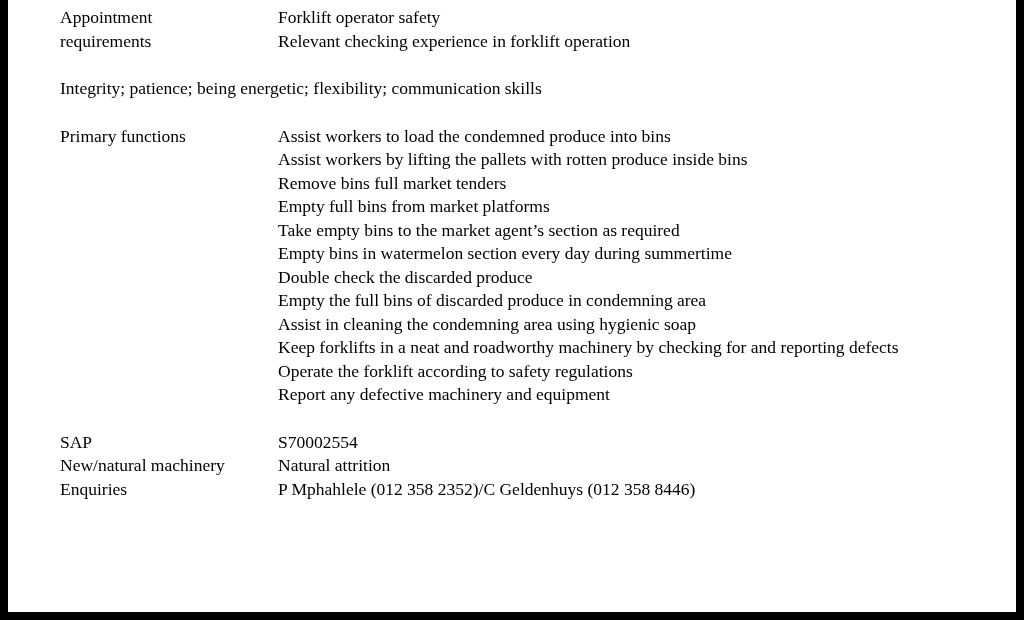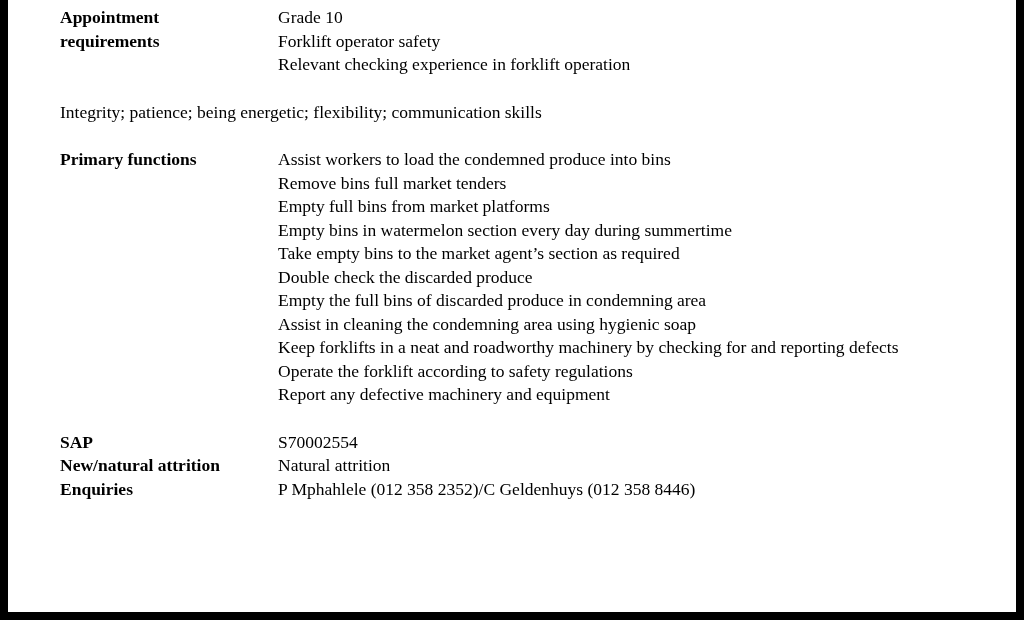--- a/index.html
+++ b/index.html
@@ -37,7 +37,7 @@
   .label {
     width: 218px;
     flex: 0 0 218px;
-    font-weight: bold;
+    font-weight: normal;
   }
   .value {
     flex: 1 1 auto;

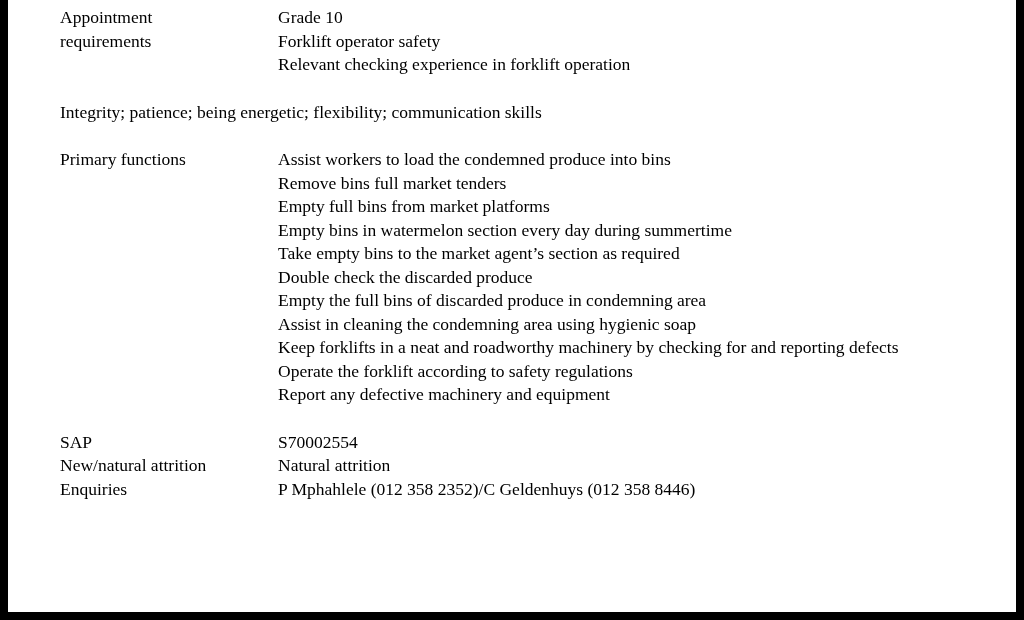--- a/index.html
+++ b/index.html
@@ -59,7 +59,6 @@
       <div class="label line">Appointment
 requirements</div>
       <div class="value">
-        <span class="line">Grade 10</span>
         <span class="line">Forklift operator safety</span>
         <span class="line">Relevant checking experience in forklift operation</span>
       </div>

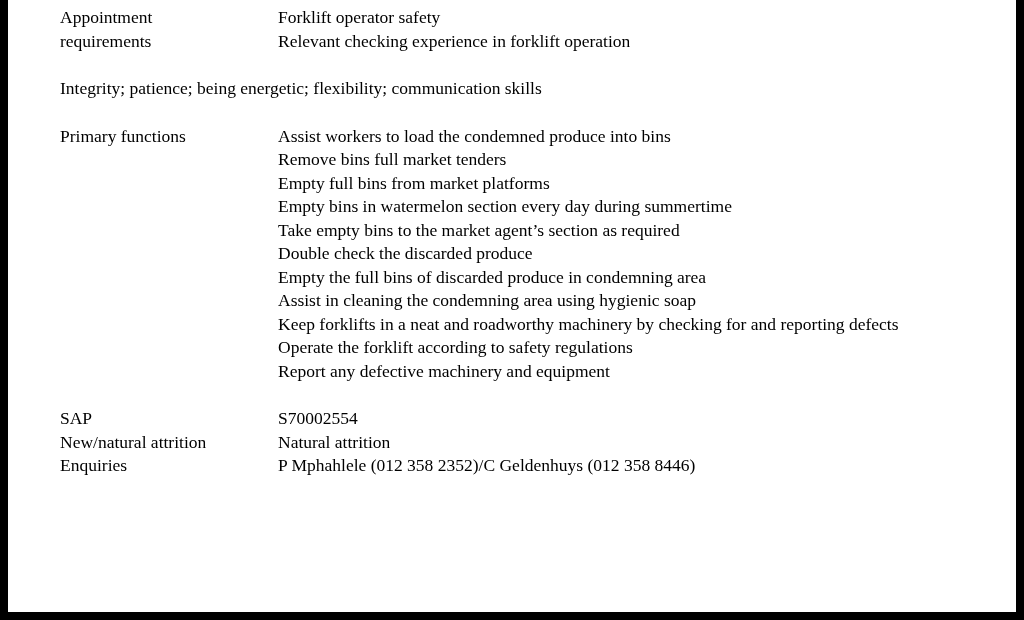--- a/index.html
+++ b/index.html
@@ -78,6 +78,7 @@
       <div class="label line">Primary functions</div>
       <div class="value">
         <span class="line">Assist workers to load the condemned produce into bins</span>
+        <span class="line">Assist workers by lifting the pallets with rotten produce inside bins</span>
         <span class="line">Remove bins full market tenders</span>
         <span class="line">Empty full bins from market platforms</span>
         <span class="line">Empty bins in watermelon section every day during summertime</span>

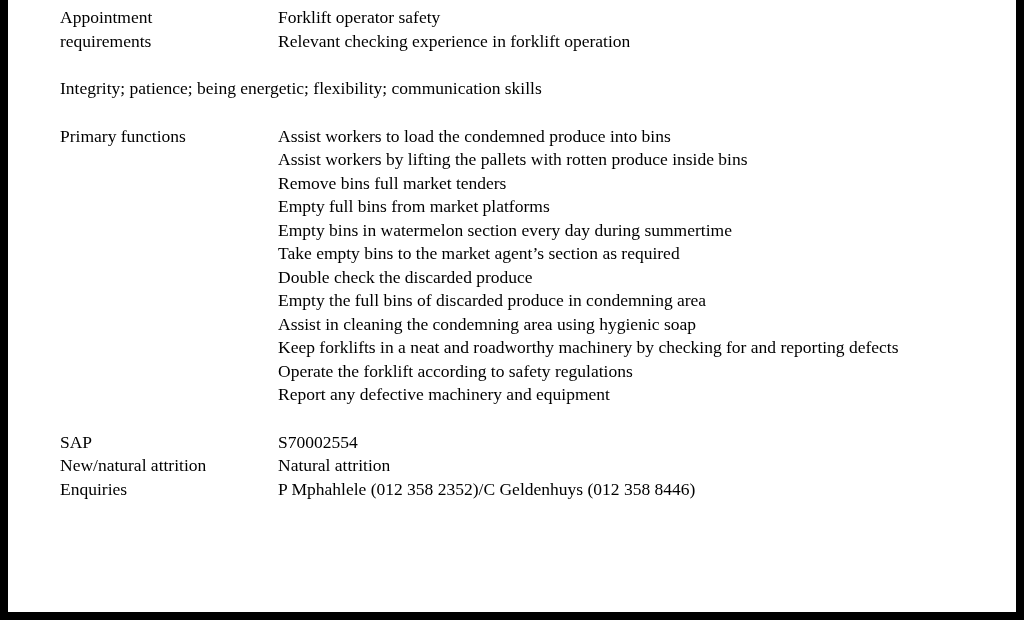--- a/index.html
+++ b/index.html
@@ -81,8 +81,8 @@
         <span class="line">Assist workers by lifting the pallets with rotten produce inside bins</span>
         <span class="line">Remove bins full market tenders</span>
         <span class="line">Empty full bins from market platforms</span>
+        <span class="line">Take empty bins to the market agent’s section as required</span>
         <span class="line">Empty bins in watermelon section every day during summertime</span>
-        <span class="line">Take empty bins to the market agent’s section as required</span>
         <span class="line">Double check the discarded produce</span>
         <span class="line">Empty the full bins of discarded produce in condemning area</span>
         <span class="line">Assist in cleaning the condemning area using hygienic soap</span>

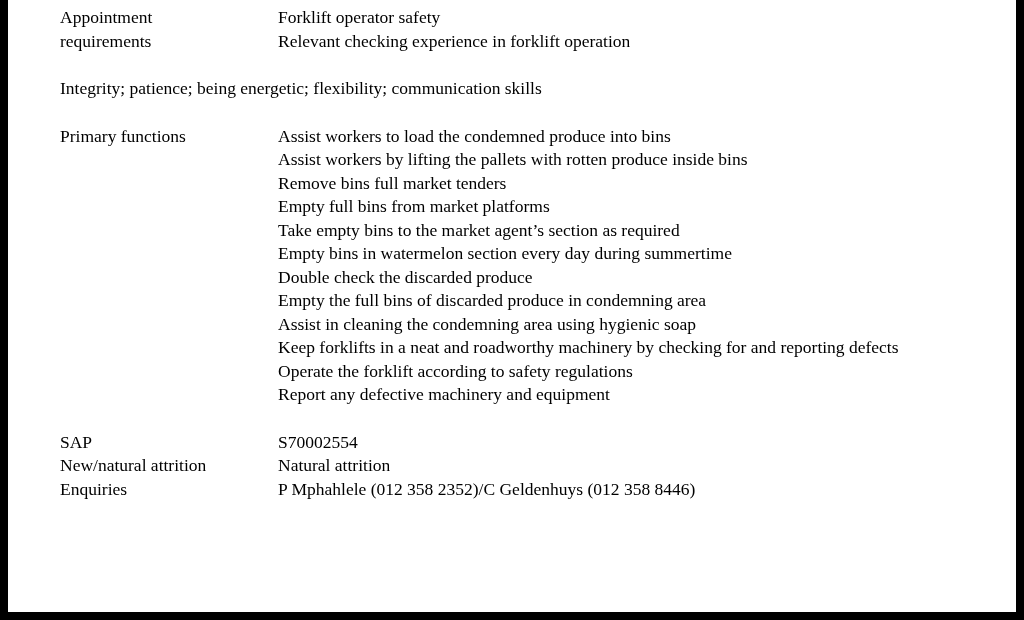--- a/index.html
+++ b/index.html
@@ -102,7 +102,7 @@
     </div>
 
     <div class="row">
-      <div class="label line">New/natural attrition</div>
+      <div class="label line">New/natural machinery</div>
       <div class="value">
         <span class="line">Natural attrition</span>
       </div>

